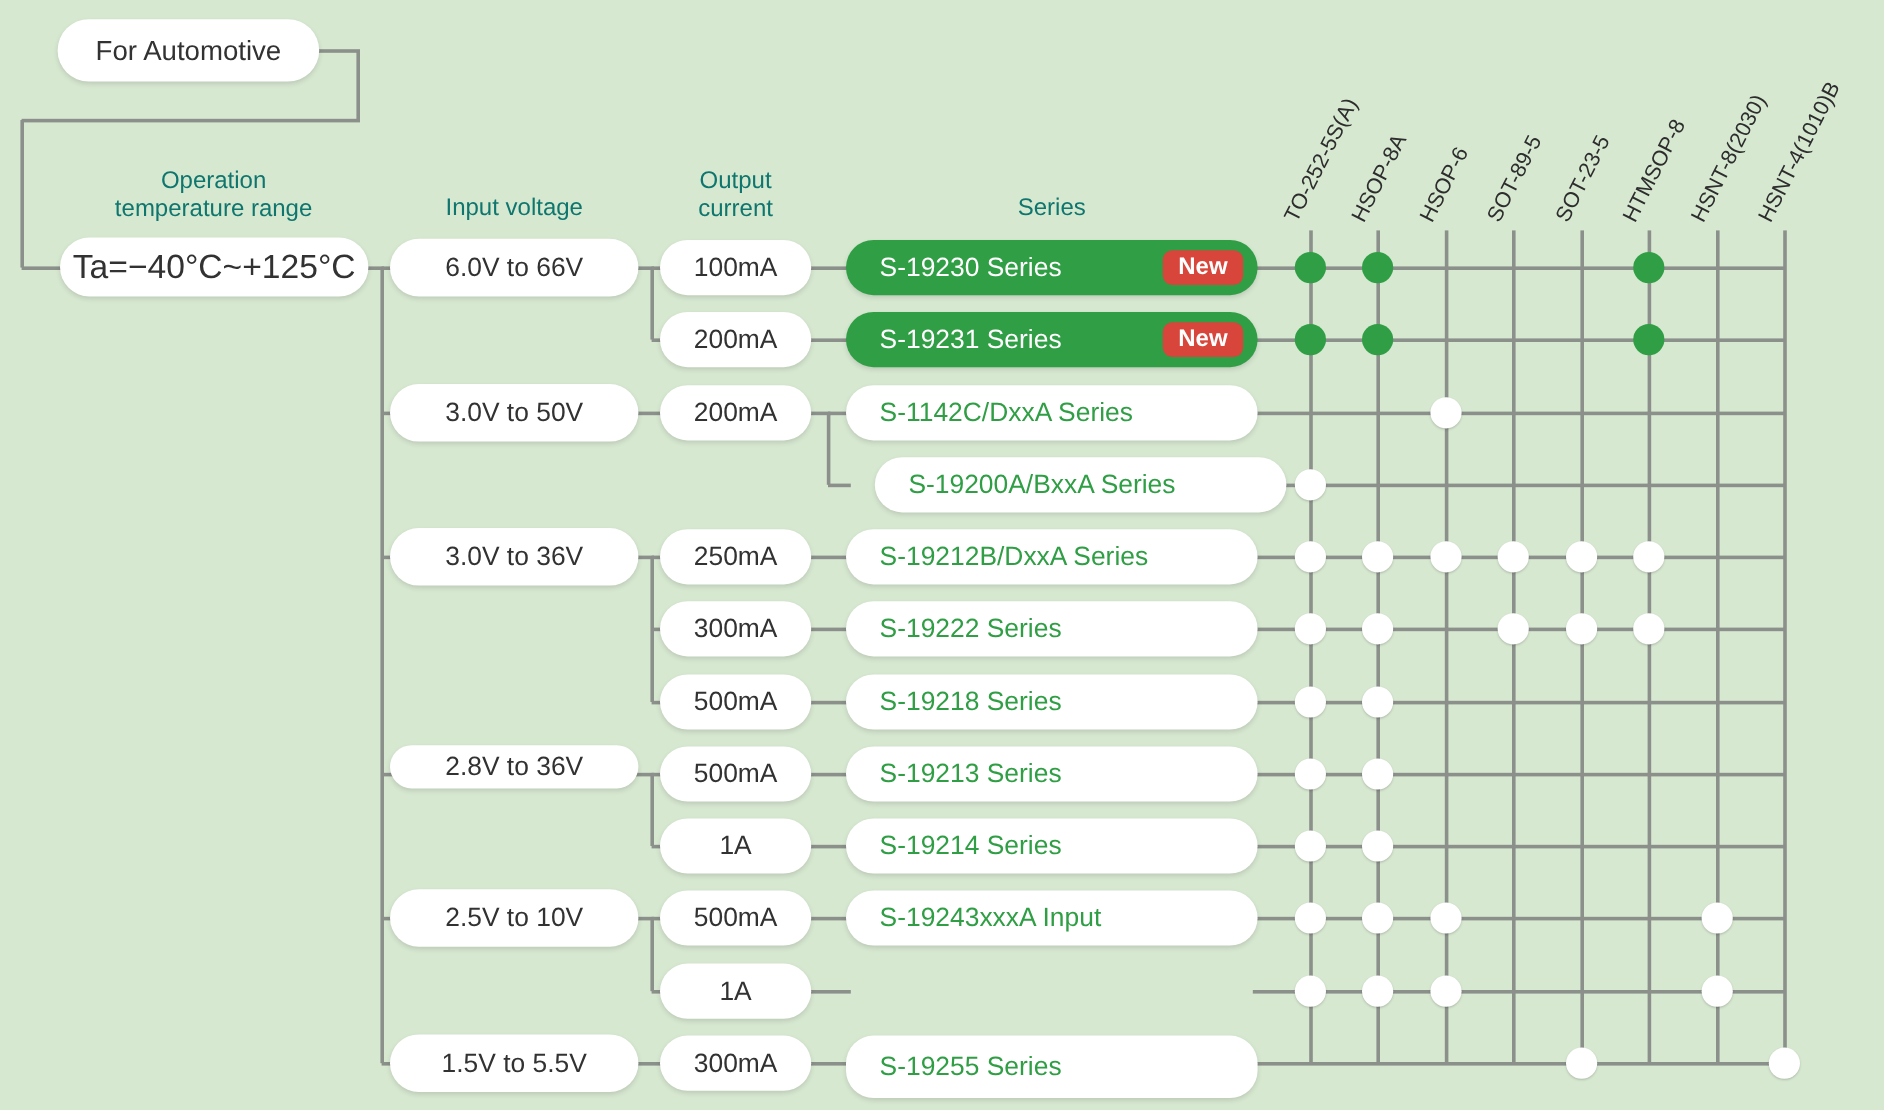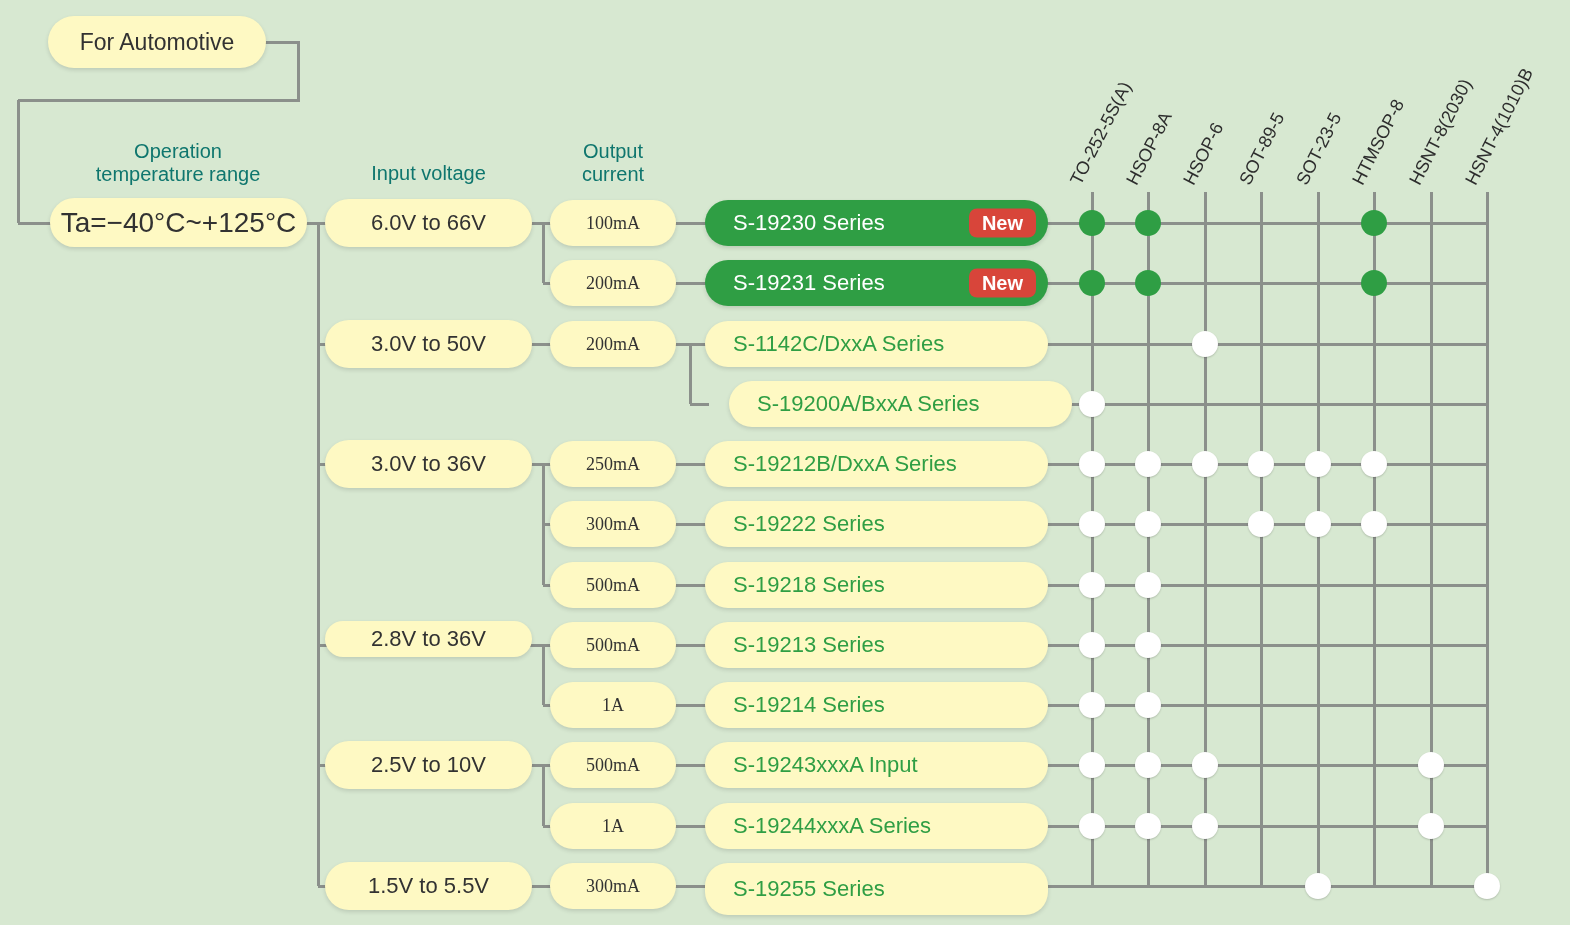--- a/index.html
+++ b/index.html
@@ -6,7 +6,7 @@
   body{width:1570px;height:925px;overflow:hidden;background:var(--bg,#d7e8d1);font-family:"Liberation Sans","DejaVu Sans",sans-serif;}
   #stage{position:relative;width:1570px;height:925px;background:var(--bg,#d7e8d1);}
   .line{position:absolute;background:var(--line,#8b908b);z-index:1;}
-  .pill{position:absolute;background:#fef9c3;display:flex;align-items:center;justify-content:center;color:var(--text,#323232);z-index:2;box-shadow:0 2px 4px rgba(0,0,0,.13);}
+  .pill{position:absolute;background:#ffffff;display:flex;align-items:center;justify-content:center;color:var(--text,#323232);z-index:2;box-shadow:0 2px 4px rgba(0,0,0,.13);}
   .title-pill{left:48px;top:16px;width:218px;height:52px;border-radius:26px;font-size:23px;}
   .temp-pill{left:50px;top:198px;width:257px;height:49px;border-radius:25px;font-size:28px;}
   .input-pill{border-radius:24px;font-size:22px;}

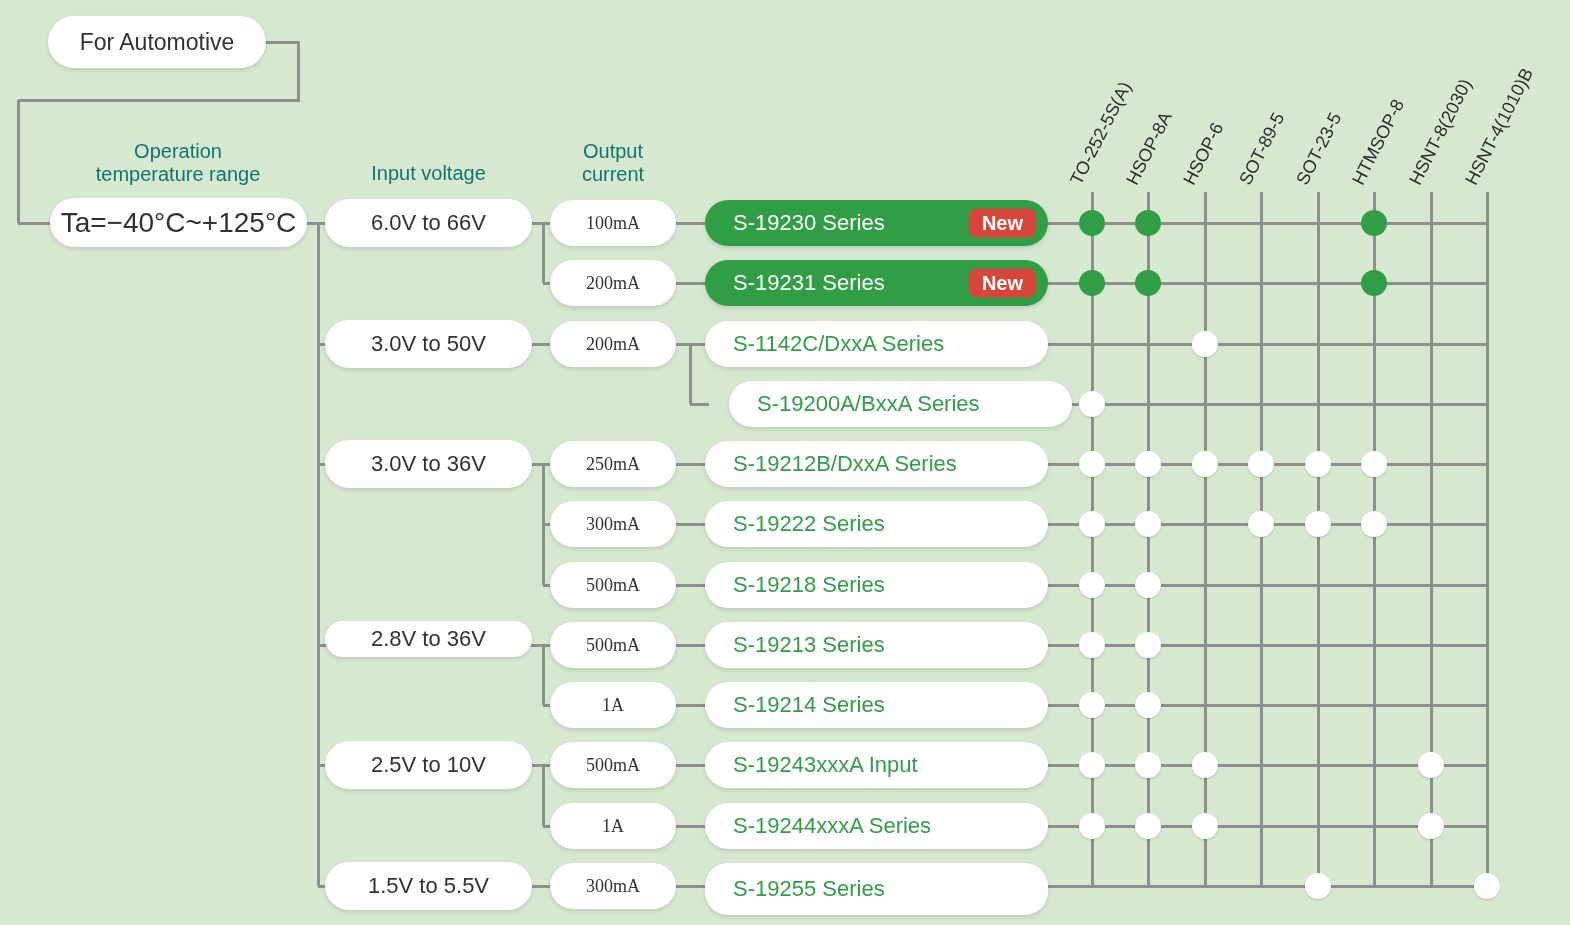--- a/index.html
+++ b/index.html
@@ -39,6 +39,7 @@
     <div>Output</div>
     <div>current</div>
   </div>
+  <div class="hdr ser-hdr">Series</div>
 <div class="line" style="left: 264px; top: 41px; width: 36px; height: 3px;"></div>
     <div class="line" style="left: 297px; top: 42px; width: 3px; height: 58px;"></div>
     <div class="line" style="left: 18px; top: 99px; width: 282px; height: 3px;"></div>

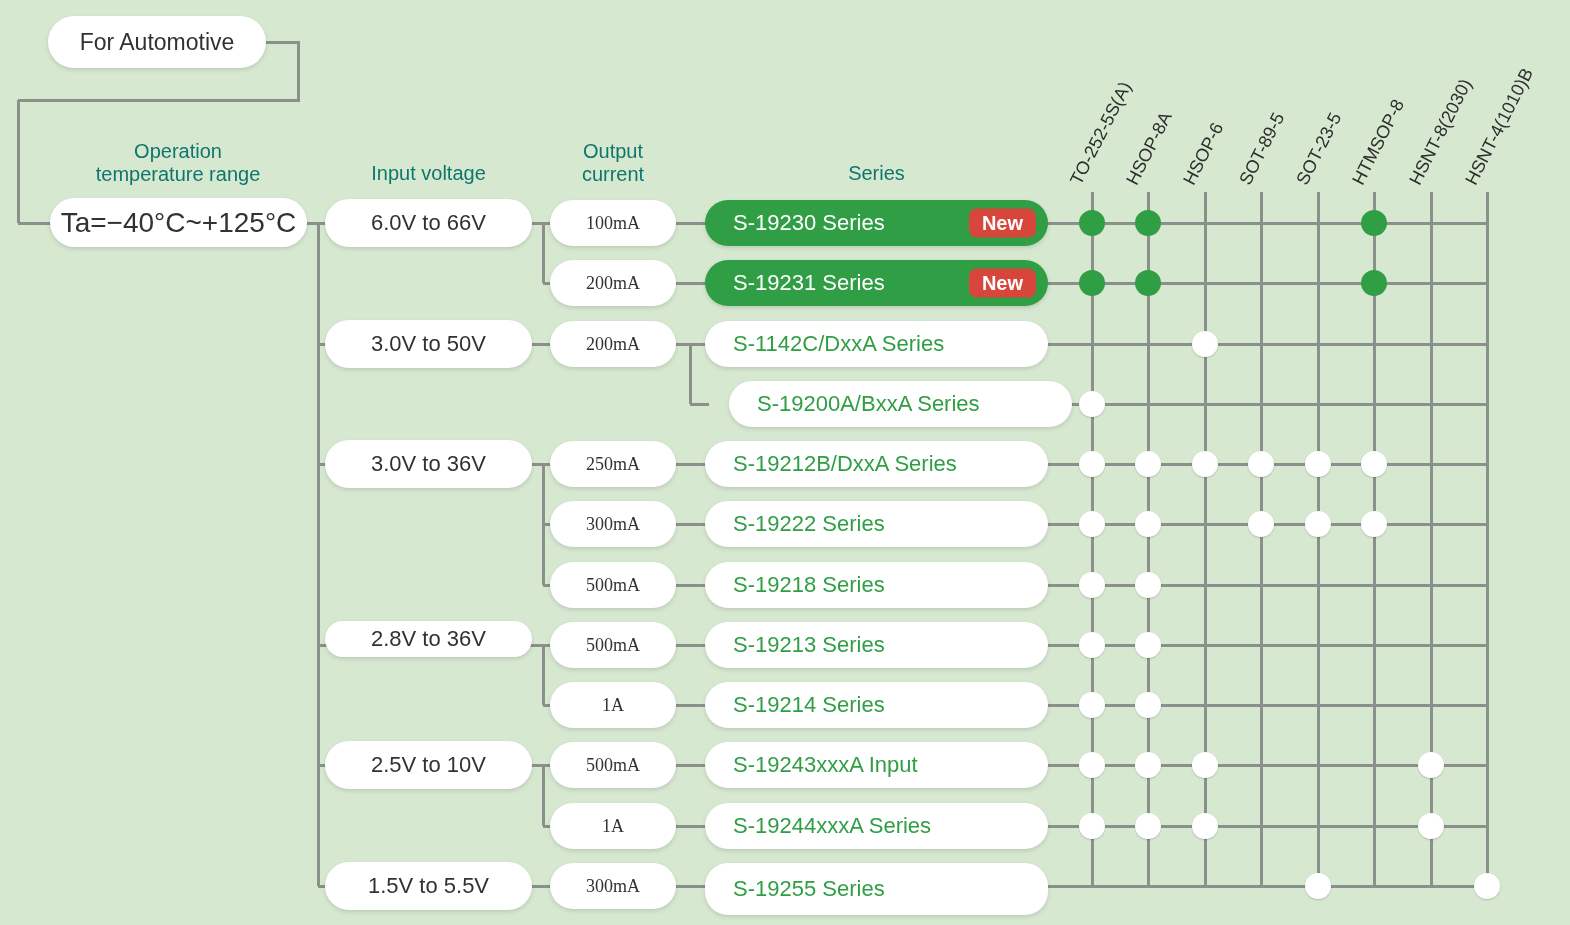--- a/index.html
+++ b/index.html
@@ -10,7 +10,7 @@
   .title-pill{left:48px;top:16px;width:218px;height:52px;border-radius:26px;font-size:23px;}
   .temp-pill{left:50px;top:198px;width:257px;height:49px;border-radius:25px;font-size:28px;}
   .input-pill{border-radius:24px;font-size:22px;}
-  .out-pill{border-radius:23px;font-size:18px;font-family:Liberation Serif, serif;}
+  .out-pill{border-radius:23px;font-size:22px;}
   .ser-pill{border-radius:23px;font-size:22px;justify-content:flex-start;box-sizing:border-box;padding-left:28px;color:var(--green,#2f9e44);position:absolute;}
   .ser-pill.green{background:var(--green,#2f9e44);color:#fff;}
   .badge{position:absolute;right:12px;top:50%;transform:translateY(-50%);background:var(--red,#d8453a);color:#fff;font-weight:bold;font-size:20px;padding:3px 13px;border-radius:8px;}

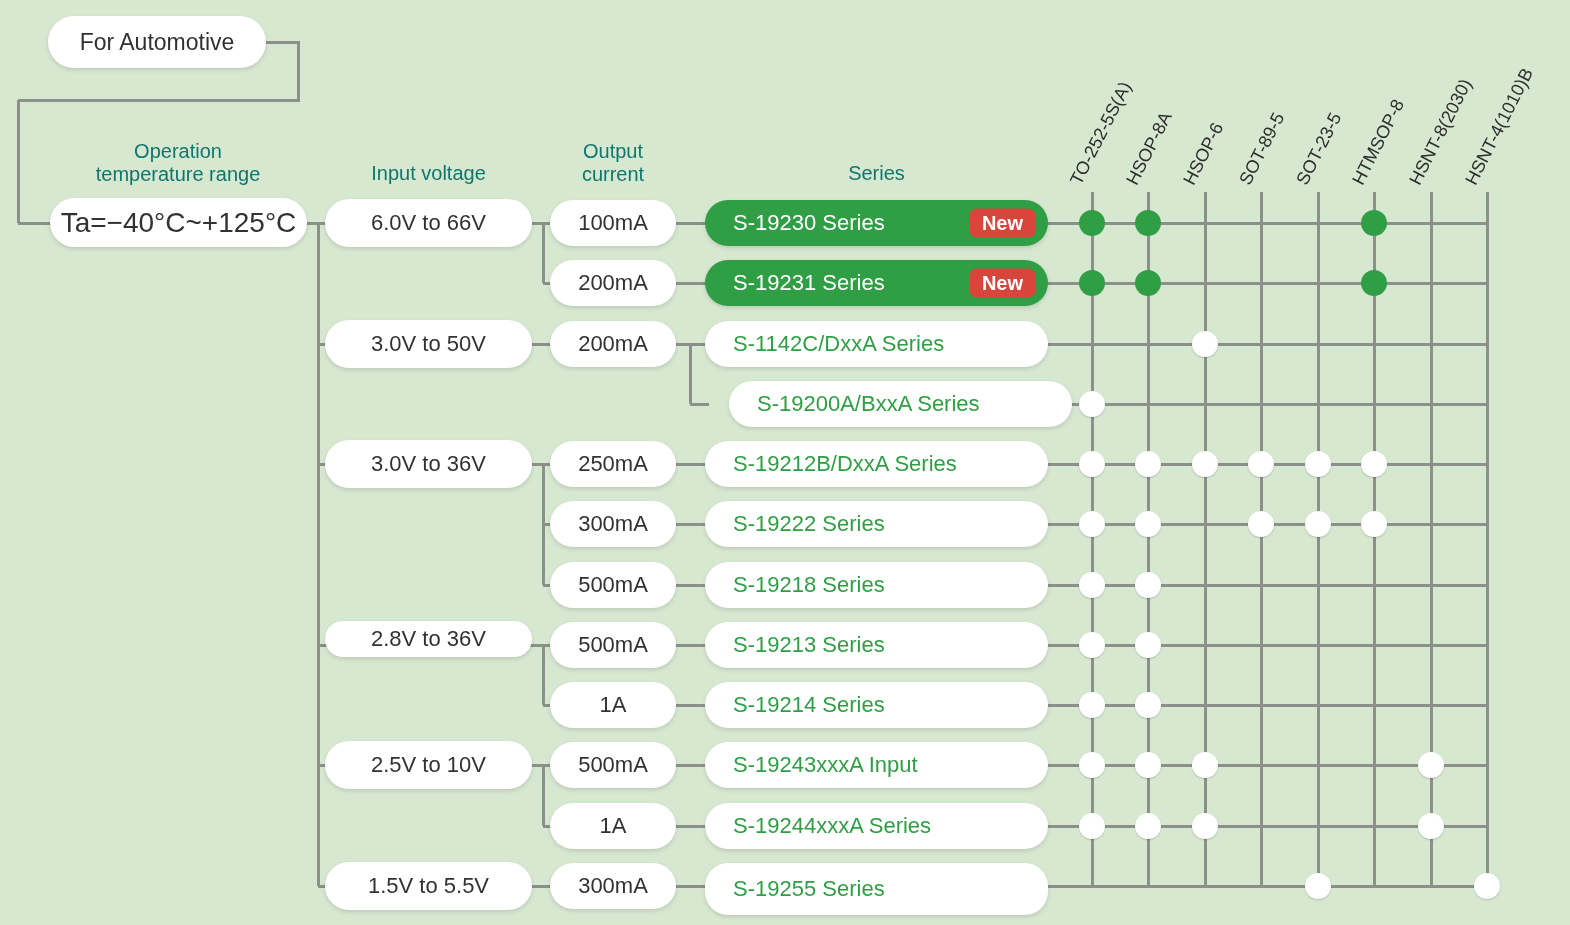--- a/index.html
+++ b/index.html
@@ -186,9 +186,6 @@
     <div class="pill out-pill" style="left: 550px; top: 803px; width: 126px; height: 46px;">1A</div>
     <div class="line" style="left: 674px; top: 825px; width: 35px; height: 3px;"></div>
     <div class="line" style="left: 1044px; top: 825px; width: 443px; height: 3px;"></div>
-    <div class="pill ser-pill" style="left: 705px; top: 803px; width: 343px; height: 46px;">
-      <span>S-19244xxxA Series</span>
-    </div>
     <div class="dot white" style="left: 1079px; top: 813px;"></div>
     <div class="dot white" style="left: 1135px; top: 813px;"></div>
     <div class="dot white" style="left: 1192px; top: 813px;"></div>

